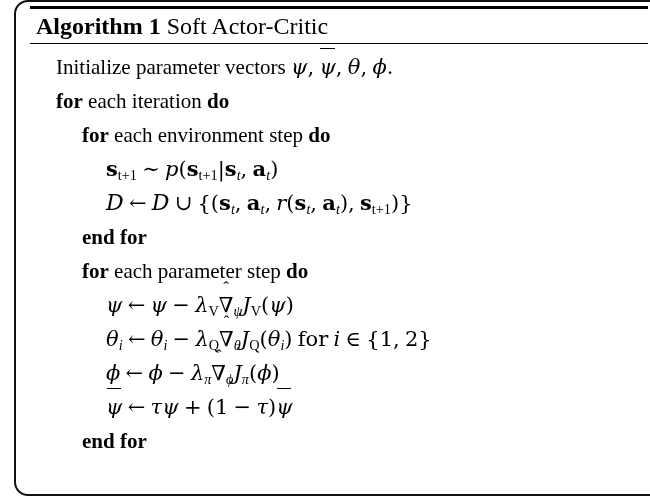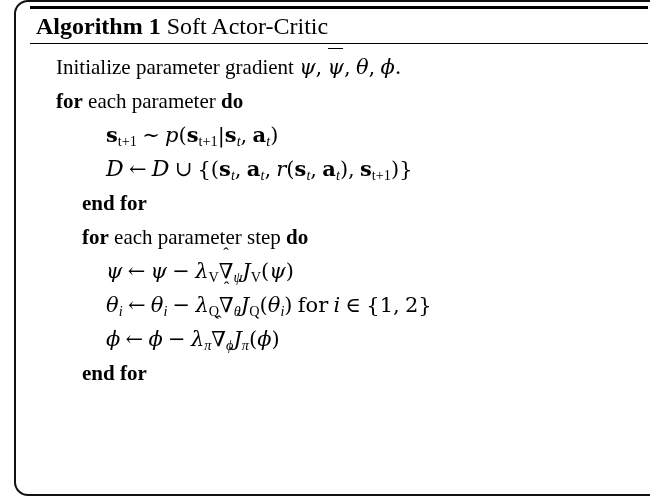--- a/index.html
+++ b/index.html
@@ -157,7 +157,7 @@
     <div class="alg-body">
 
       <div class="line ind1">
-        <span>Initialize parameter gradient</span>
+        <span>Initialize parameter vectors</span>
         <span class="math">ψ</span><span class="mathup">,</span>
         <span class="math bar">ψ</span><span class="mathup">,</span>
         <span class="math">θ</span><span class="mathup">,</span>

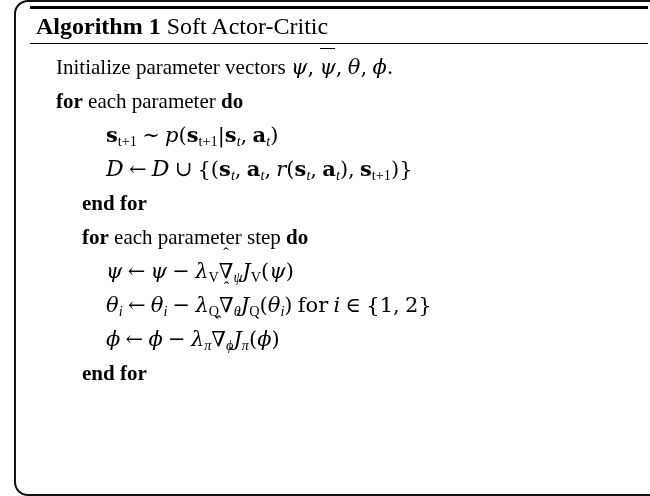--- a/index.html
+++ b/index.html
@@ -166,7 +166,7 @@
 
       <div class="line ind1">
         <span class="kw">for</span>
-        <span>each parameter</span>
+        <span>each iteration</span>
         <span class="kw">do</span>
       </div>
 

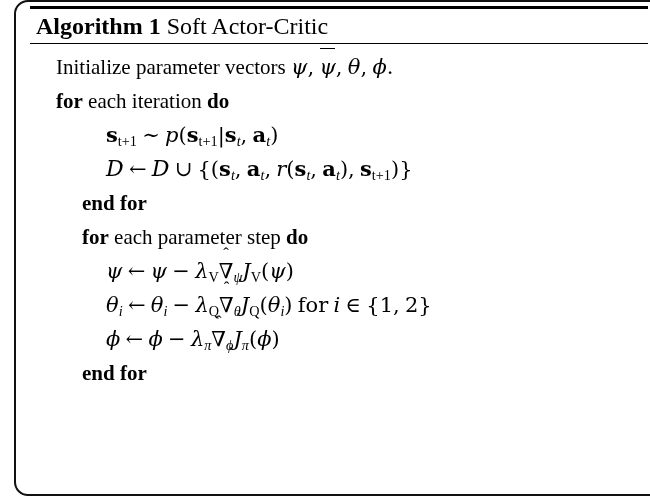--- a/index.html
+++ b/index.html
@@ -170,6 +170,11 @@
         <span class="kw">do</span>
       </div>
 
+      <div class="line ind2">
+        <span class="kw">for</span>
+        <span>each environment step</span>
+        <span class="kw">do</span>
+      </div>
 
 
       <div class="line ind3">

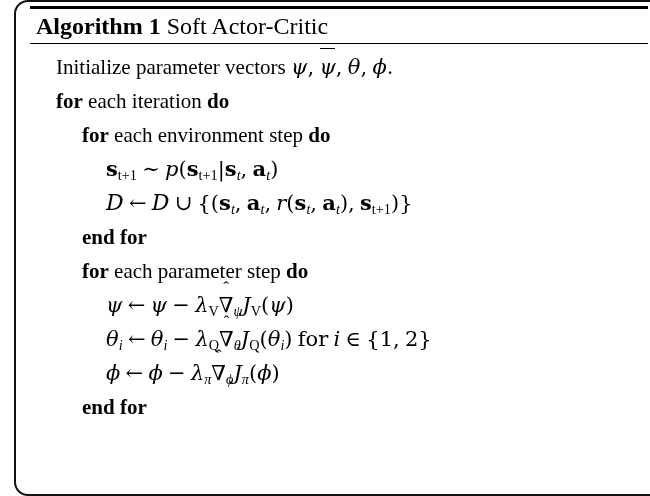--- a/index.html
+++ b/index.html
@@ -229,6 +229,15 @@
         <span class="math">λ</span><sub>π</sub><span class="hatwrap"><span class="hat">ˆ</span><span class="op">∇</span></span><sub>ϕ</sub><span class="math">J</span><sub>π</sub><span class="mathup">(</span><span class="math">ϕ</span><span class="mathup">)</span>
       </div>
 
+      <div class="line ind3">
+        <span class="math bar">ψ</span>
+        <span class="op">←</span>
+        <span class="math">τ</span><span class="math">ψ</span>
+        <span class="op">+</span>
+        <span class="mathup">(</span><span class="mathup">1</span>
+        <span class="op">−</span>
+        <span class="math">τ</span><span class="mathup">)</span><span class="math bar">ψ</span>
+      </div>
 
       <div class="line ind2">
         <span class="kw">end for</span>

